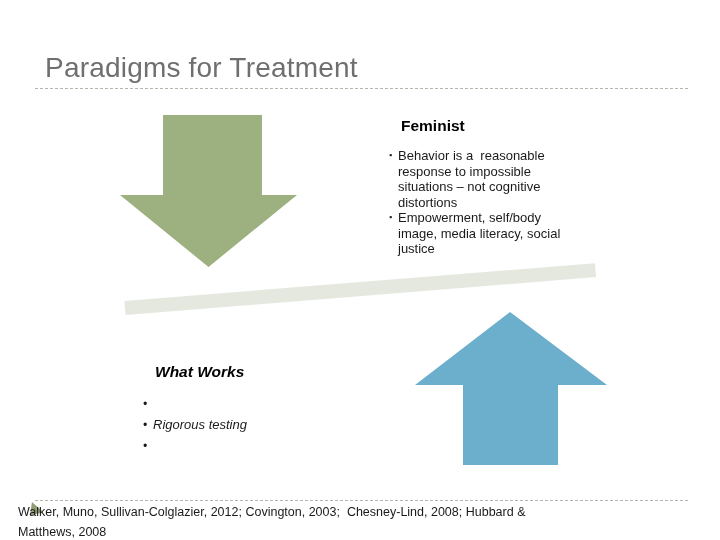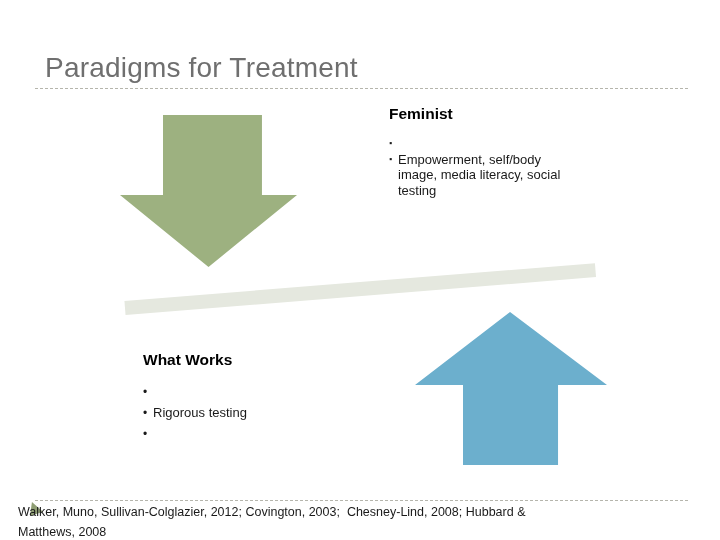--- a/index.html
+++ b/index.html
@@ -63,7 +63,7 @@
   
   .content-block { position: absolute; }
   .content-block h2 {
-    margin: 0;
+    margin: 12px;
     font-size: 15.5px;
     line-height: 19px;
     font-weight: 700;

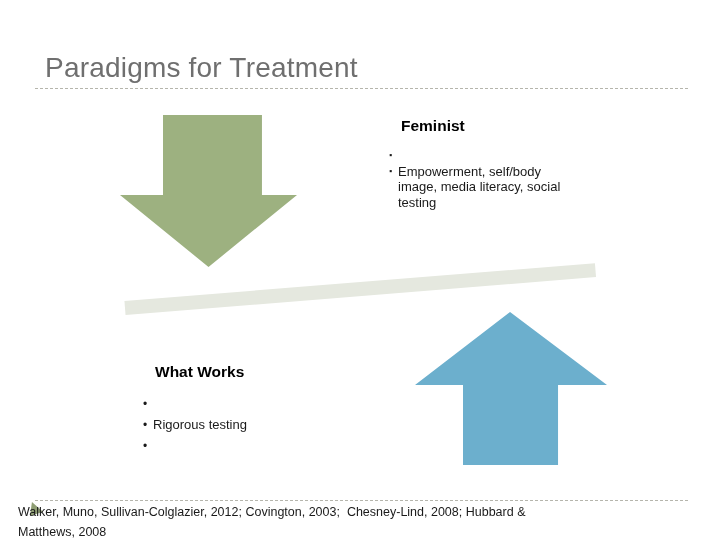--- a/index.html
+++ b/index.html
@@ -122,6 +122,10 @@
     <div class="bullets">
       <div class="bullet-row">
         <span class="marker">▪</span>
+        <span class="text">Behavior is a  reasonable
+response to impossible
+situations – not cognitive
+distortions</span>
       </div>
       <div class="bullet-row">
         <span class="marker">▪</span>

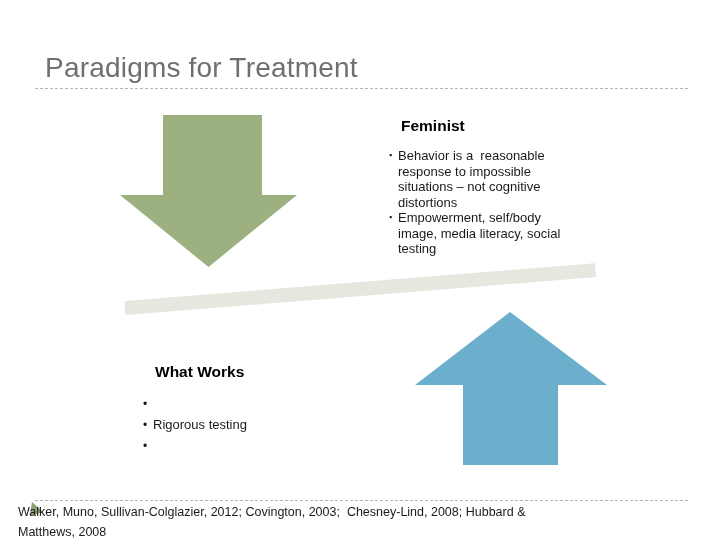--- a/index.html
+++ b/index.html
@@ -131,7 +131,7 @@
         <span class="marker">▪</span>
         <span class="text">Empowerment, self/body
 image, media literacy, social
-testing</span>
+justice</span>
       </div>
     </div>
   </div>

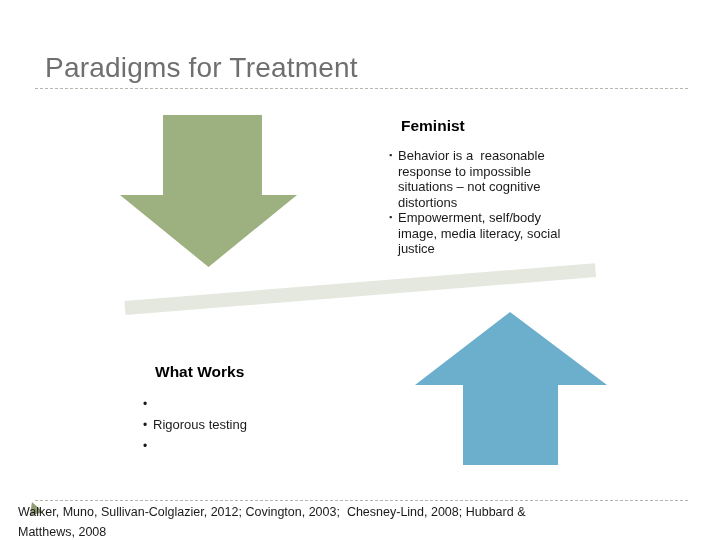--- a/index.html
+++ b/index.html
@@ -74,7 +74,7 @@
   .feminist-section .bullet-row { font-size: 13px; line-height: 15.5px; }
   .feminist-section .marker { flex: 0 0 9px; font-size: 8.5px; line-height: 15.5px; }
 
-  .what-works-section { left: 143px; top: 350px; width: 230px; }
+  .what-works-section { left: 143px; top: 350px; width: 230px; font-style: italic; }
   .what-works-section .bullets { margin-top: 15px; }
   .what-works-section .bullet-row { font-size: 13px; line-height: 16px; margin-bottom: 5px; }
   .what-works-section .marker { flex: 0 0 10px; font-size: 12px; line-height: 16px; }

